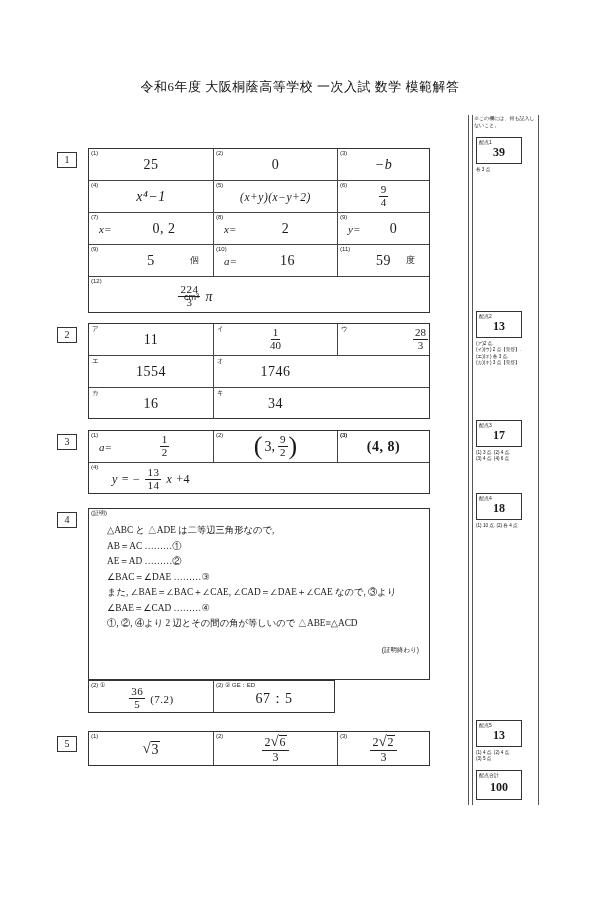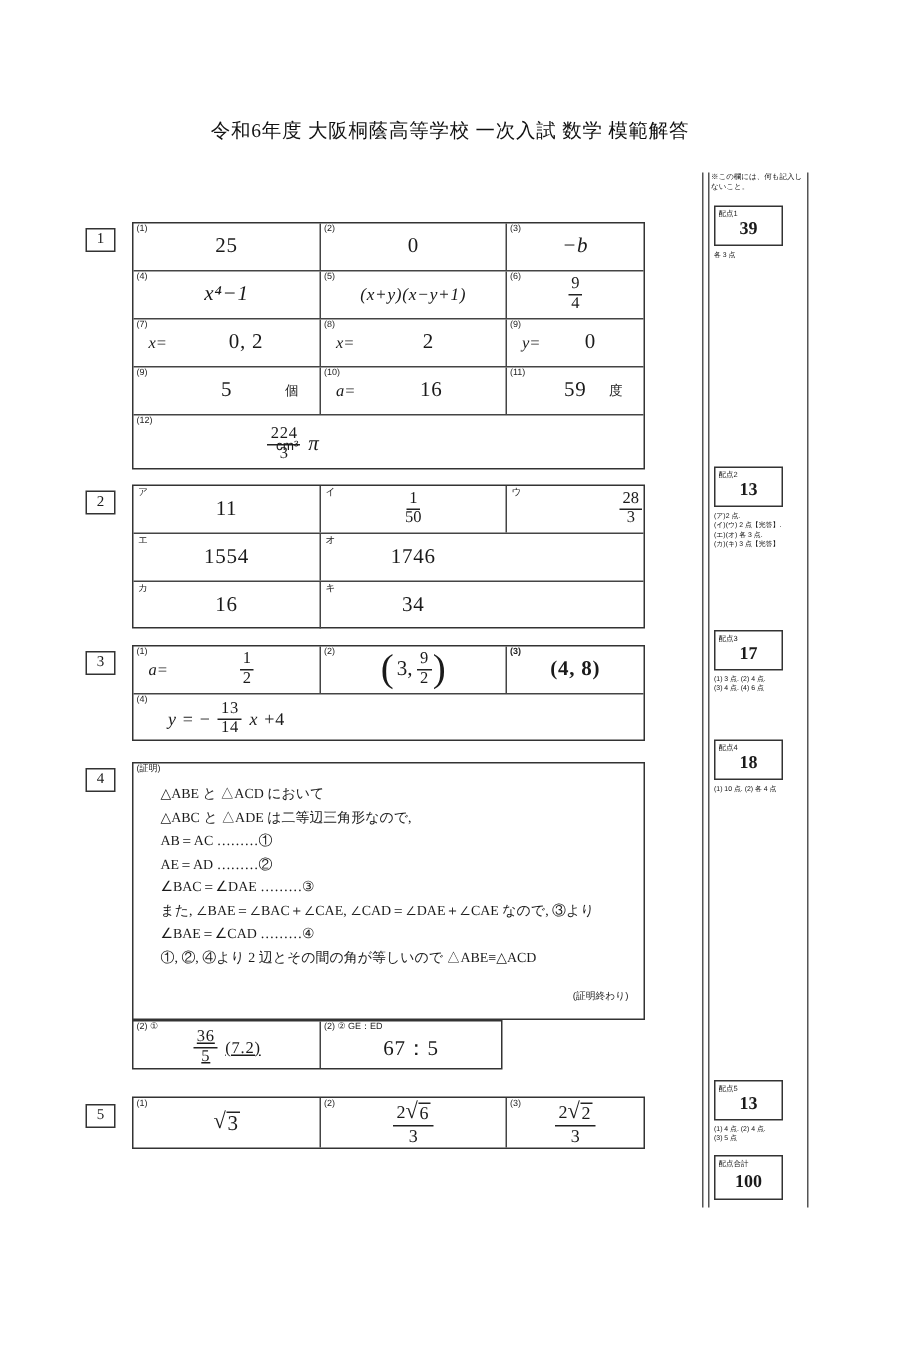--- a/index.html
+++ b/index.html
@@ -263,7 +263,7 @@
       </div>
       <div class="cell" style="width:124px;">
         <span class="clabel">(5)</span>
-        <span class="ans it" style="font-size:11.5px;">(x+y)(x−y+1)</span>
+        <span class="ans it" style="font-size:11.5px;">(x+y)(x−y+2)</span>
       </div>
       <div class="cell" style="width:92px;">
         <span class="clabel">(6)</span>

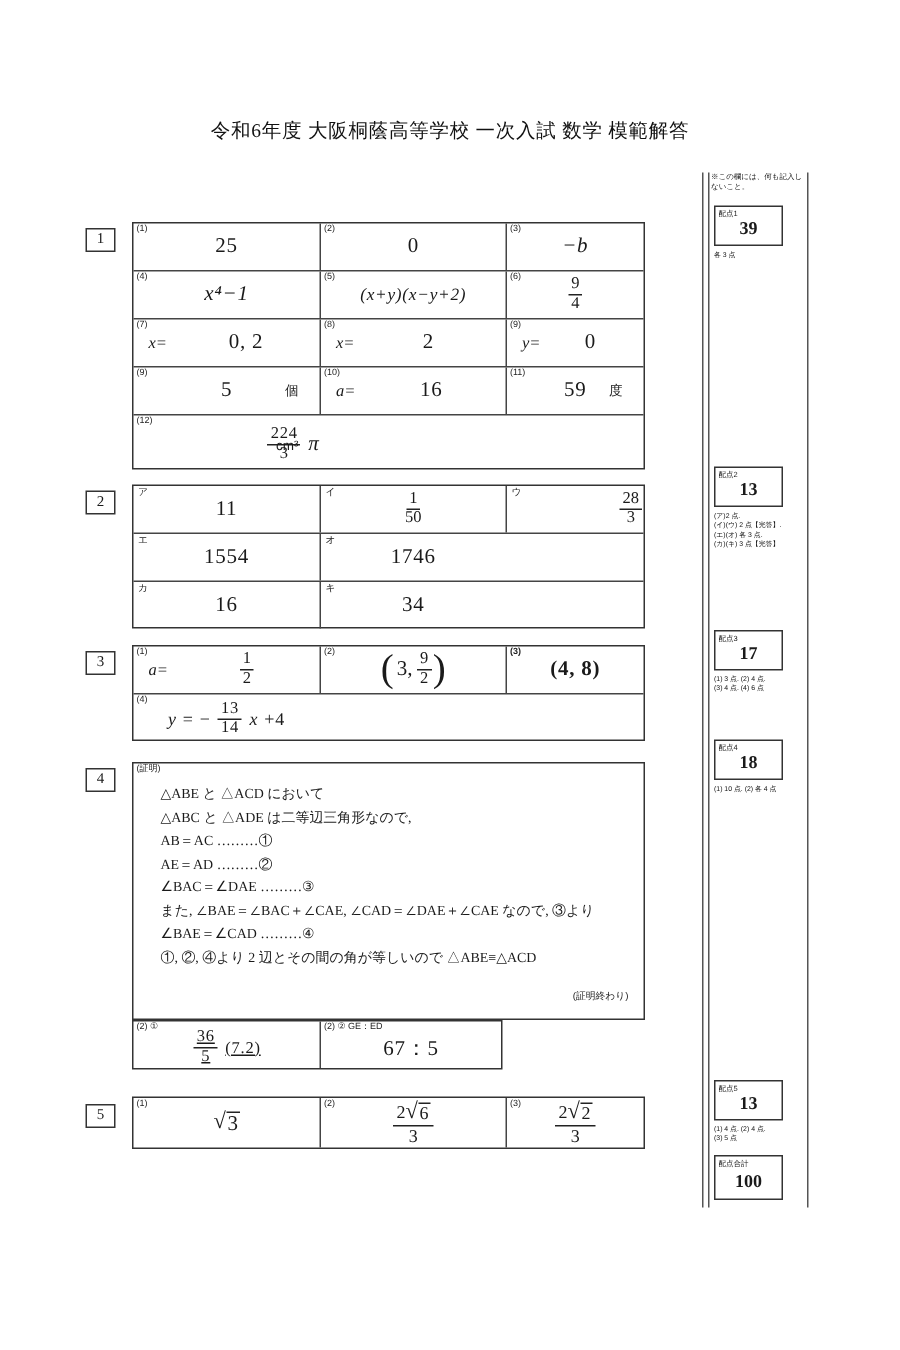--- a/index.html
+++ b/index.html
@@ -336,7 +336,7 @@
         <span class="kana">イ</span>
         <span class="frac">
           <span class="num">1</span>
-          <span class="den">50</span>
+          <span class="den">40</span>
         </span>
       </div>
       <div class="cell" style="width:92px;justify-content:flex-end;">

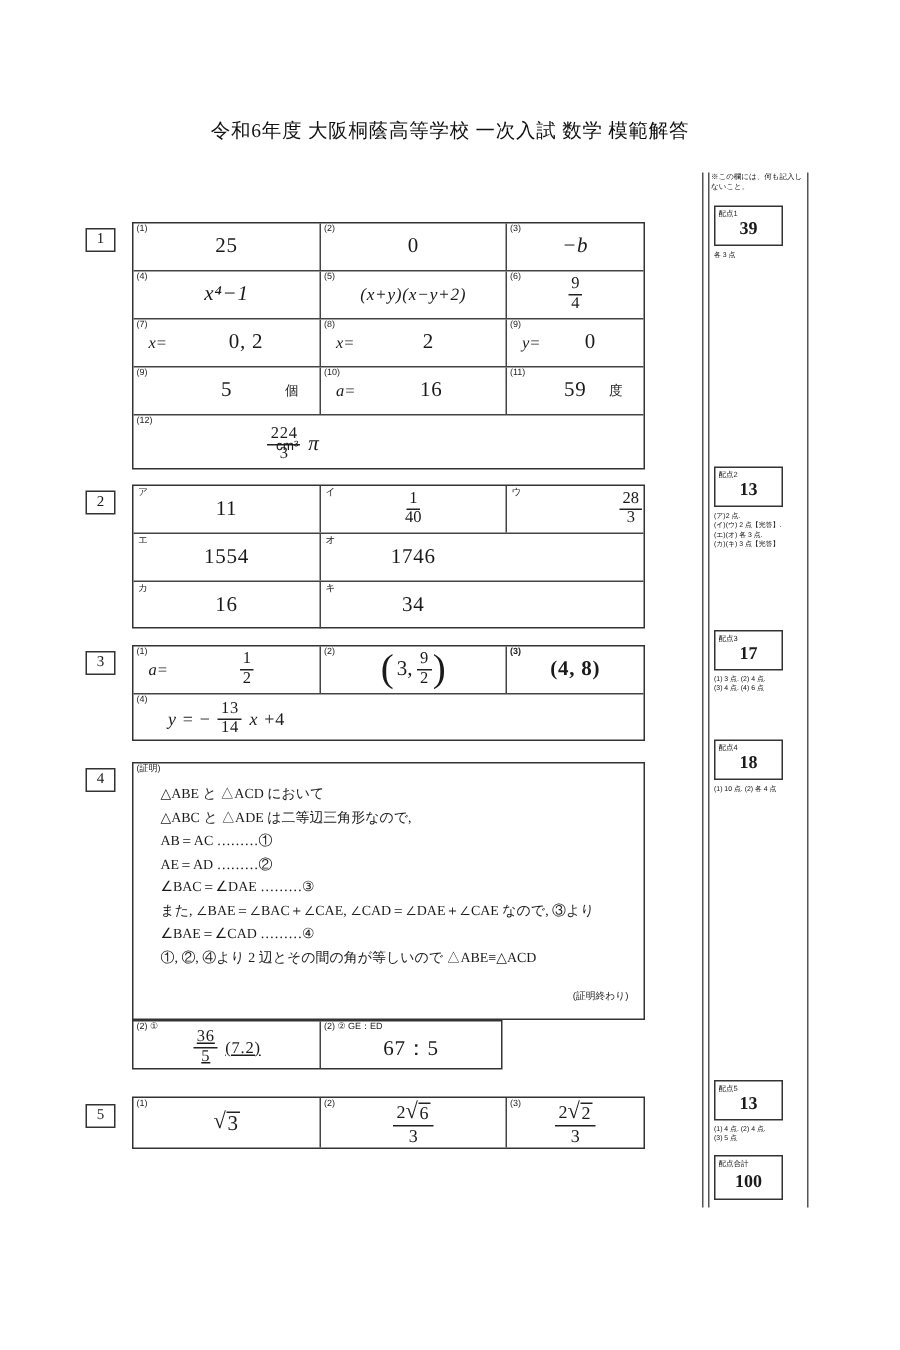--- a/index.html
+++ b/index.html
@@ -419,7 +419,6 @@
   <div class="qblock" style="left:88px; top:508px; width:342px; height:172px;">
     <span class="clabel">(証明)</span>
     <div class="proof-area">
-      <div class="proof-line">△ABE と △ACD において</div>
       <div class="proof-line">△ABC と △ADE は二等辺三角形なので,</div>
       <div class="proof-line">AB＝AC ………①</div>
       <div class="proof-line">AE＝AD ………②</div>

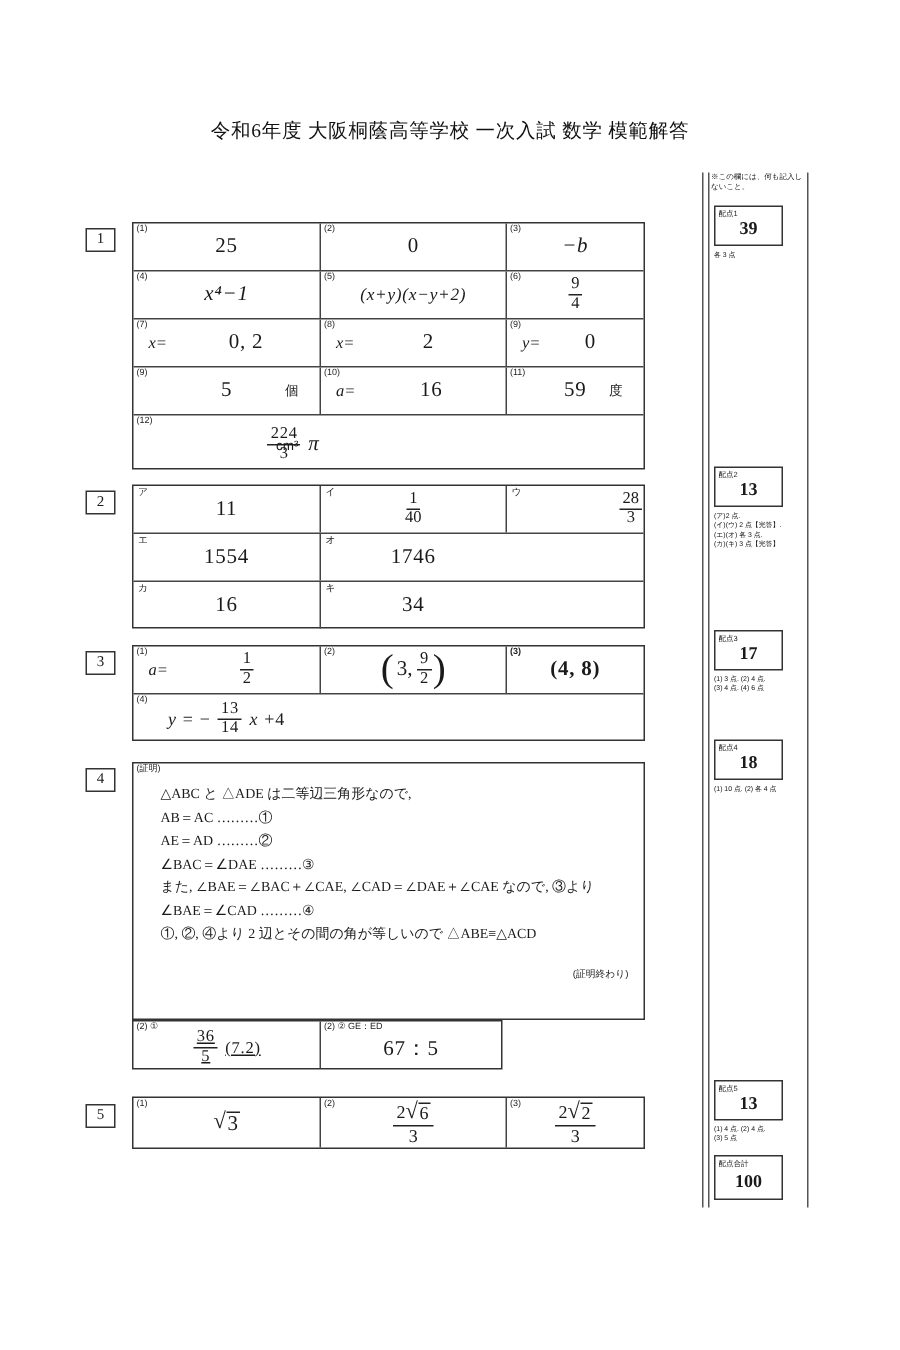--- a/index.html
+++ b/index.html
@@ -434,7 +434,7 @@
     <div class="row">
       <div class="cell" style="width:124px; min-height:31px;">
         <span class="clabel">(2) ①</span>
-        <span class="ans" style="margin-top:4px;text-decoration:underline;">
+        <span class="ans" style="margin-top:4px;">
           <span class="frac">
             <span class="num">36</span>
             <span class="den">5</span>

